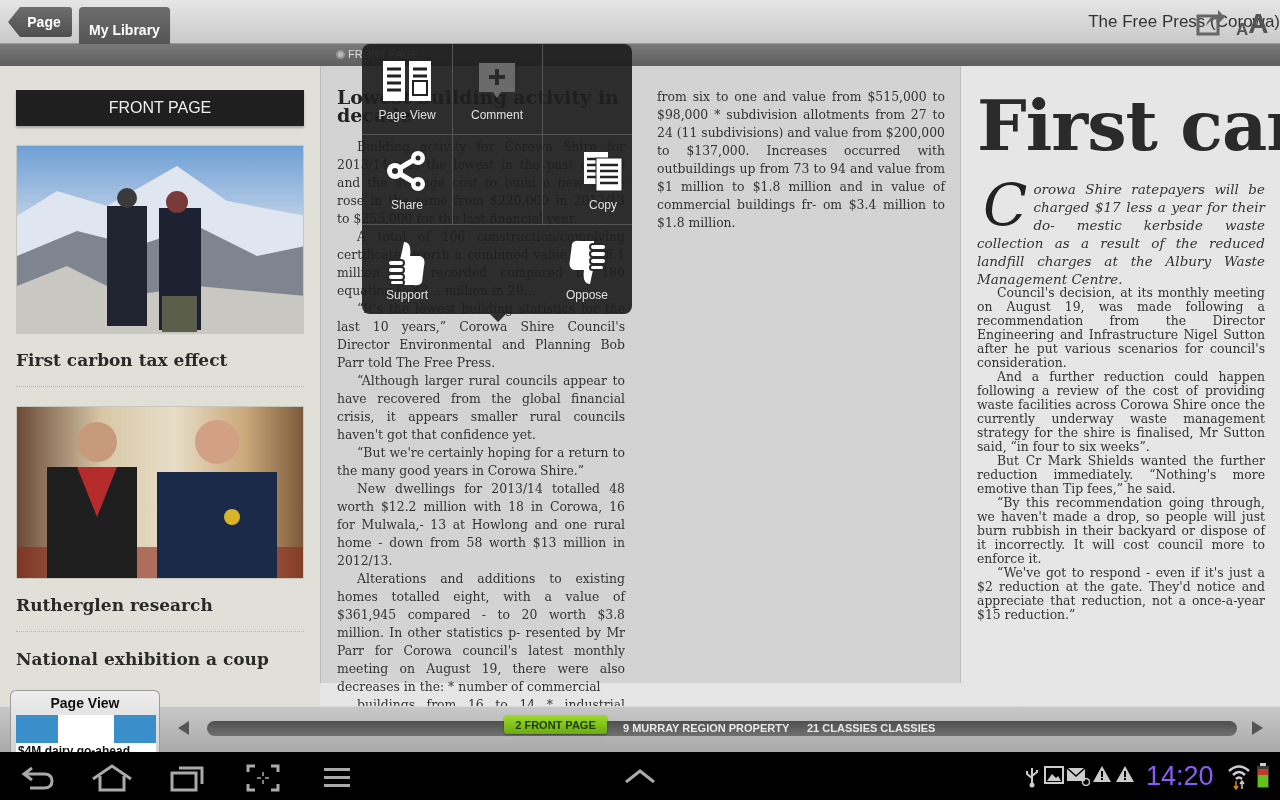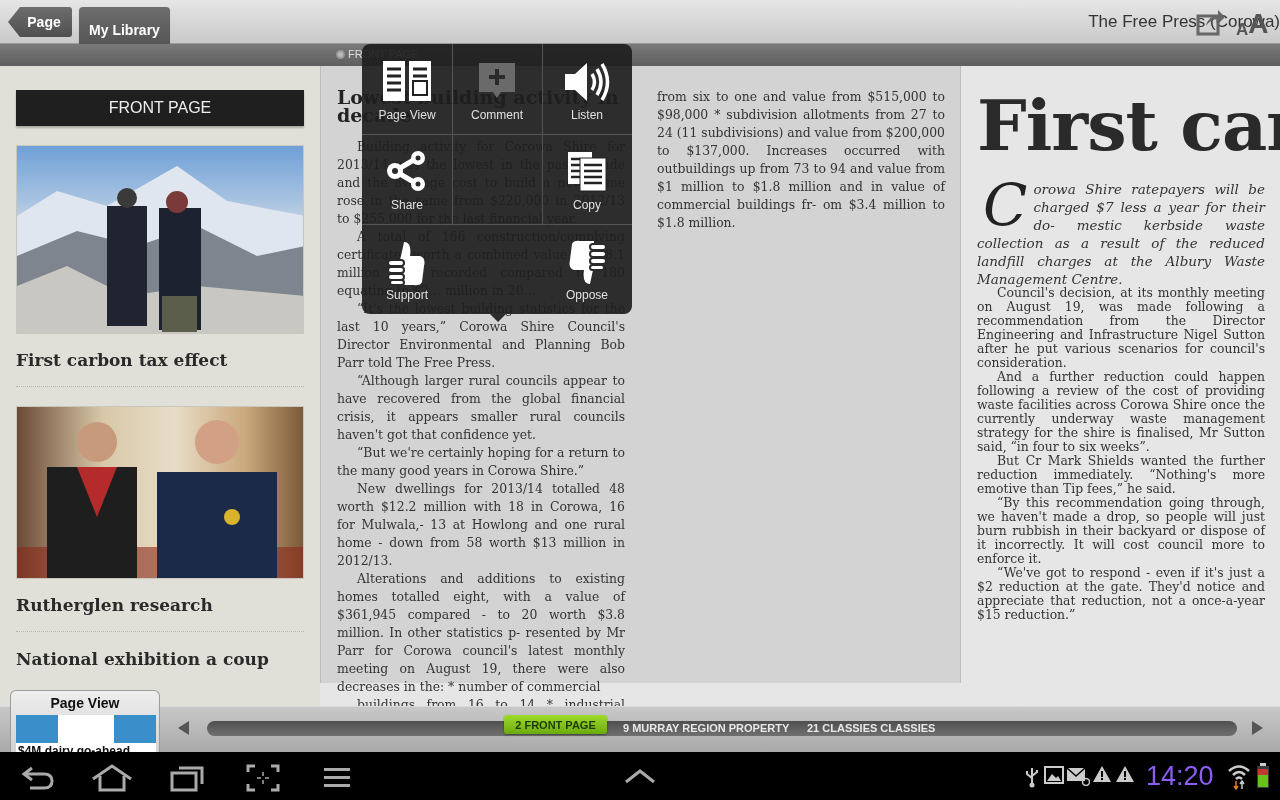--- a/index.html
+++ b/index.html
@@ -264,15 +264,6 @@
         <rect x="13" y="15" width="16" height="4" fill="#2a2a2a"></rect>
     </svg>
     <span class="lbl">Comment</span>
-  </div>
-  <div class="pcell" style="left:180px;top:0">
-    <svg width="48" height="44" viewBox="0 0 48 44">
-      <path d="M2 14 H12 L24 3 V41 L12 30 H2 Z" fill="#fff"></path>
-      <path d="M29 14 Q34 22 29 30" fill="none" stroke="#fff" stroke-width="3.5"></path>
-      <path d="M34 9 Q42 22 34 35" fill="none" stroke="#fff" stroke-width="3.5"></path>
-      <path d="M39 4 Q50 22 39 40" fill="none" stroke="#fff" stroke-width="3.5"></path>
-    </svg>
-    <span class="lbl">Listen</span>
   </div>
   <div class="pcell" style="left:0;top:90px">
     <svg width="44" height="42" viewBox="0 0 44 42">

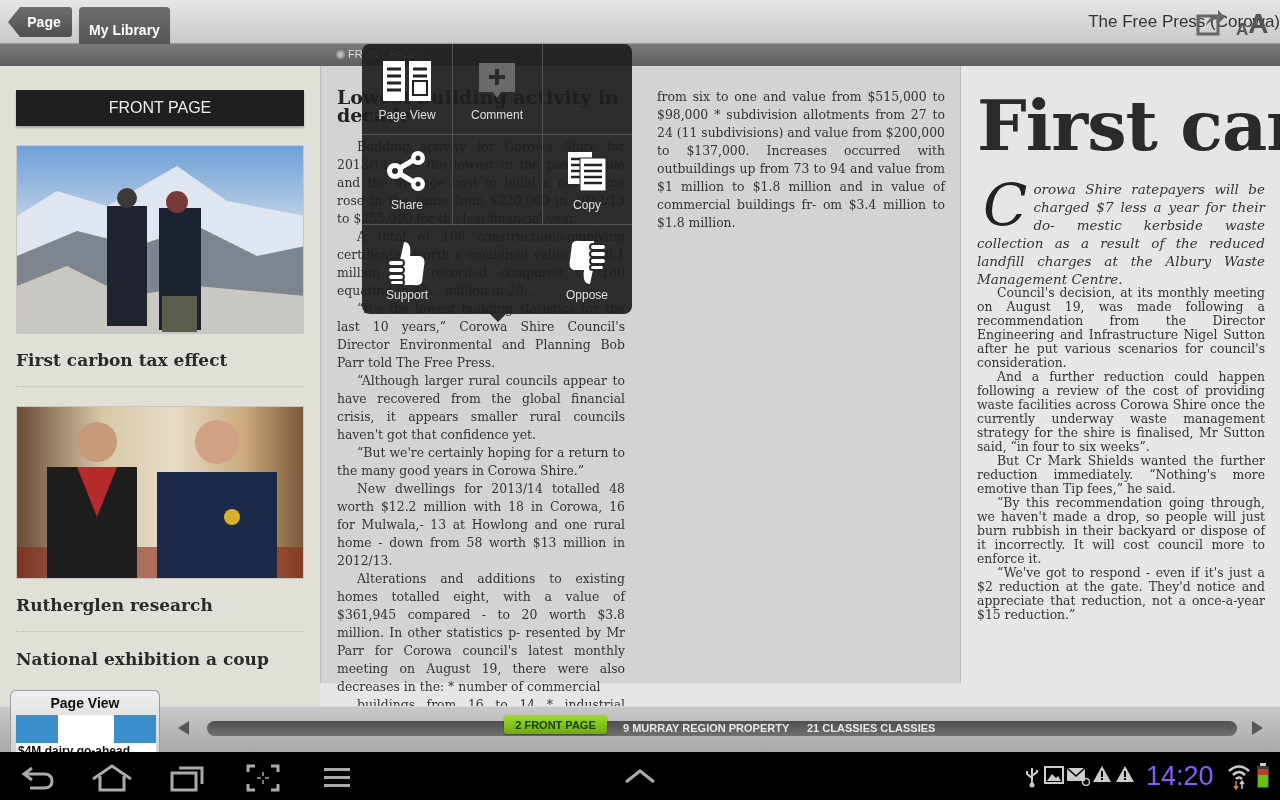--- a/index.html
+++ b/index.html
@@ -223,7 +223,7 @@
   <div class="right-article">
     <div class="big-headline">First car</div>
     <div class="standfirst">
-      <span class="dropcap">C</span><span>orowa Shire ratepayers will be charged $7 less a year for their do- mestic kerbside waste collection as a result of the reduced landfill charges at the Albury Waste Management Centre.</span>
+      <span class="dropcap">C</span><span>orowa Shire ratepayers will be charged $17 less a year for their do- mestic kerbside waste collection as a result of the reduced landfill charges at the Albury Waste Management Centre.</span>
     </div>
     <div class="right-body">
       <p>Council's decision, at its monthly meeting on August 19, was made following a recommendation from the Director Engineering and Infrastructure Nigel Sutton after he put various scenarios for council's consideration.</p>

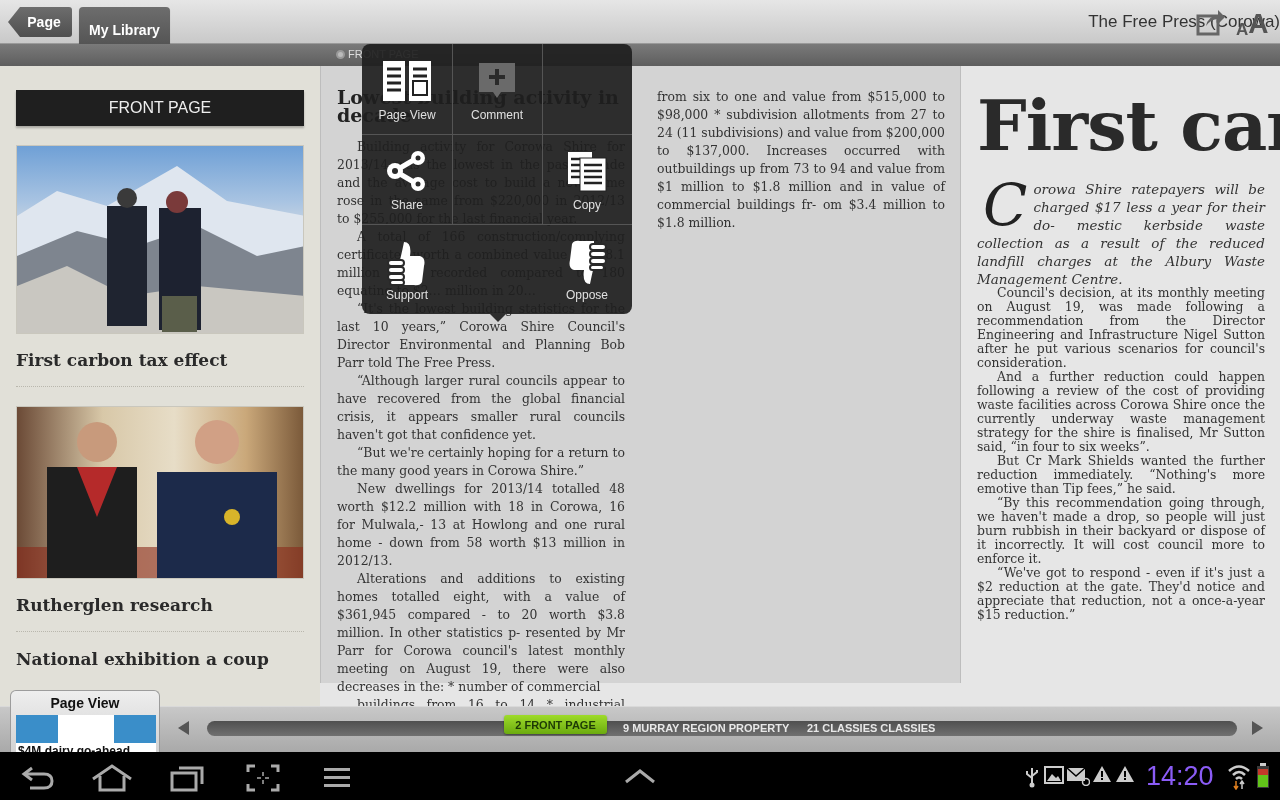--- a/index.html
+++ b/index.html
@@ -279,7 +279,7 @@
     <span class="lbl">Share</span>
   </div>
   <div class="pcell" style="left:90px;top:90px"></div>
-  <div class="pcell" style="left:180px;top:90px">
+  <div class="pcell" style="left:196px;top:90px">
     <svg width="42" height="42" viewBox="0 0 42 42">
       <rect x="2" y="2" width="24" height="32" fill="#fff"></rect>
       <g stroke="#222" stroke-width="2.5">

